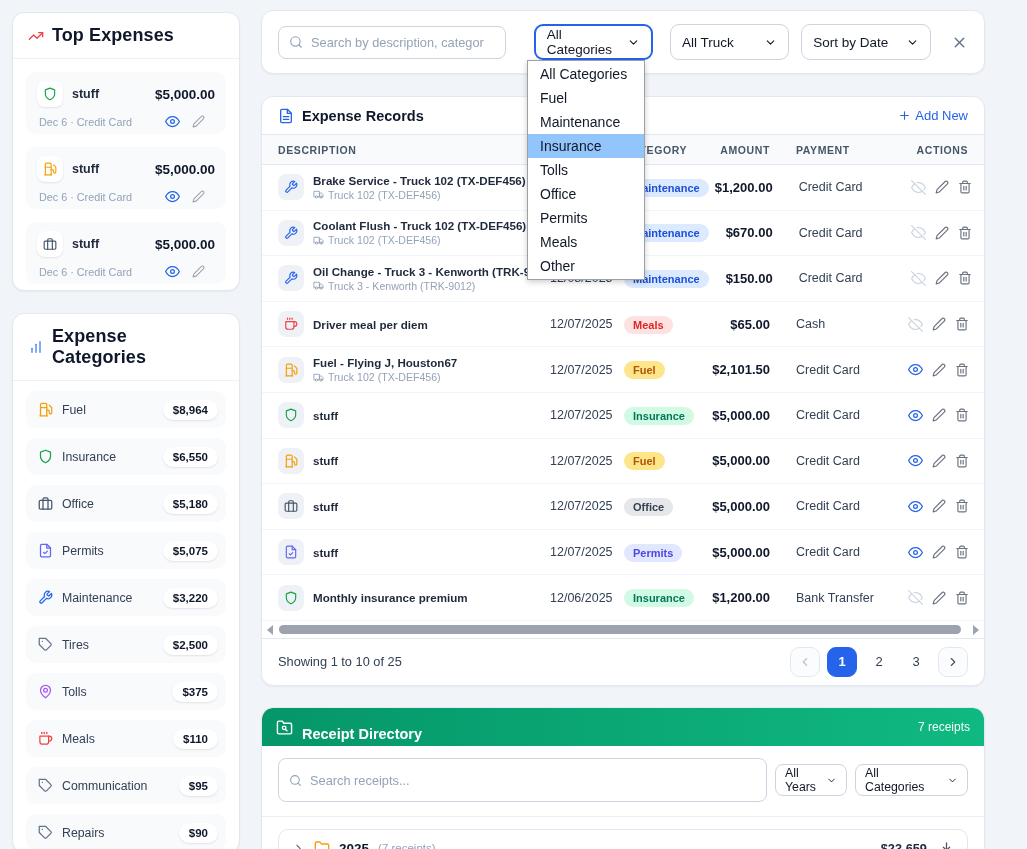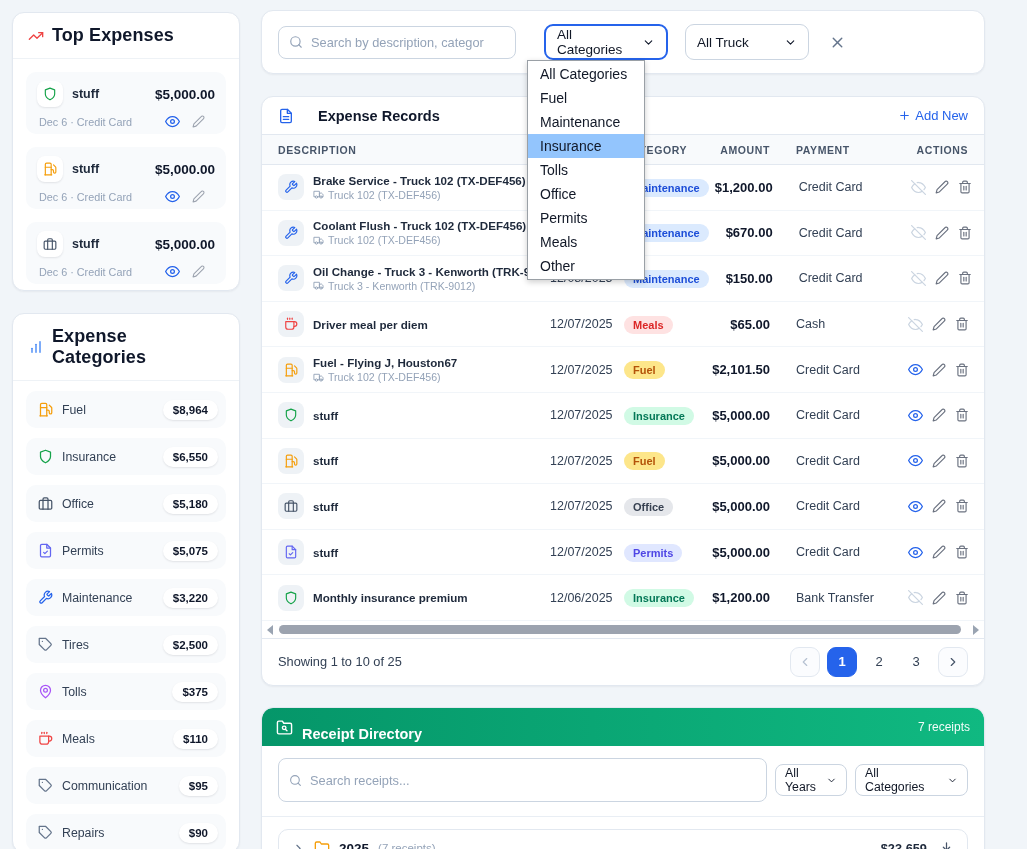--- a/index.html
+++ b/index.html
@@ -395,6 +395,14 @@
       </div>
       <div class="select sel-2">
         <span class="sel-label">All Truck</span>
+        <span class="ic" style="width: 13px; height: 13px; color: rgb(15, 23, 42);">
+            <svg viewBox="0 0 24 24" fill="none" stroke="currentColor" stroke-width="2" stroke-linecap="round" stroke-linejoin="round">
+              <polyline points="6 9 12 15 18 9"></polyline>
+            </svg>
+          </span>
+      </div>
+      <div class="select sel-3">
+        <span class="sel-label">Sort by Date</span>
         <span class="ic" style="width: 13px; height: 13px; color: rgb(15, 23, 42);">
             <svg viewBox="0 0 24 24" fill="none" stroke="currentColor" stroke-width="2" stroke-linecap="round" stroke-linejoin="round">
               <polyline points="6 9 12 15 18 9"></polyline>

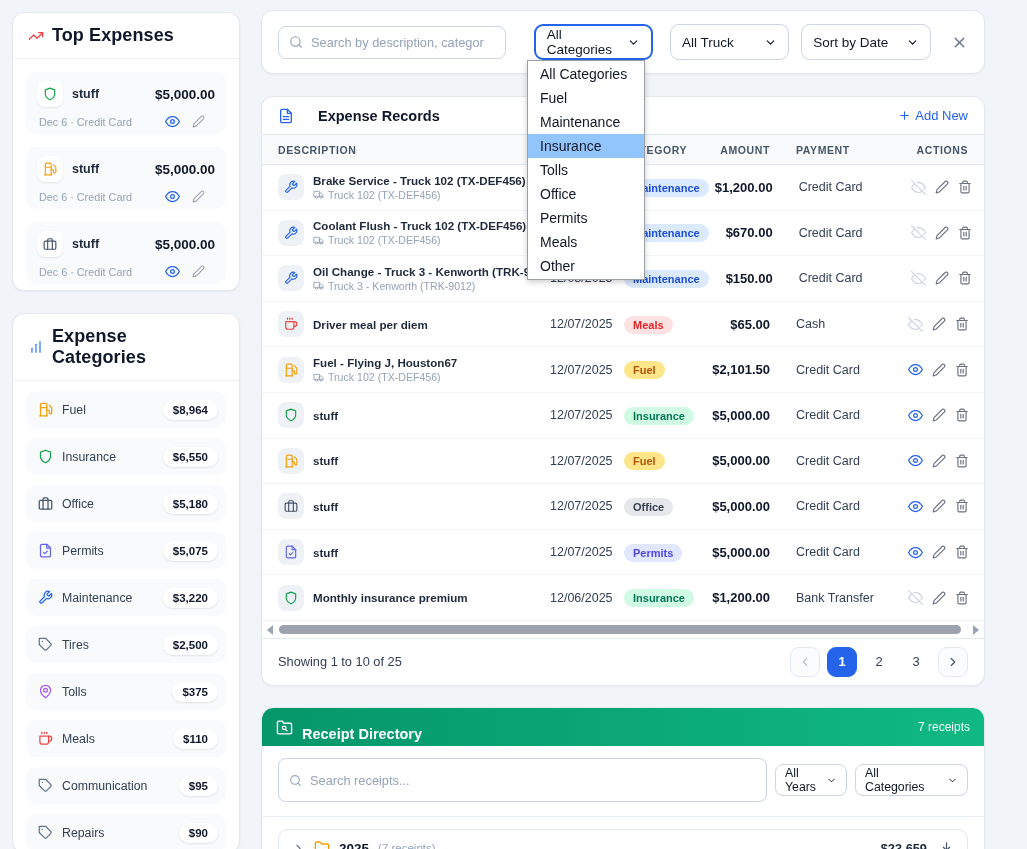--- a/index.html
+++ b/index.html
@@ -54,7 +54,7 @@
 
   .records { margin-top: 22px; height: 590px; overflow: hidden; display: flex; flex-direction: column; }
   .rec-head { height: 38px; flex: none; display: flex; align-items: center; justify-content: space-between; padding: 0 16px; border-bottom: 1px solid #e2e8f0; }
-  .rec-title { display: flex; align-items: flex-end; gap: 24px; }
+  .rec-title { display: flex; align-items: flex-end; gap: 8px; }
   .rec-title h2 { font-size: 14.5px; font-weight: 700; }
   .addnew { display: inline-flex; align-items: center; gap: 4px; background: none; border: none; color: #2563eb; font-family: "Liberation Sans", sans-serif; font-size: 13px; font-weight: 500; cursor: pointer; }
 

